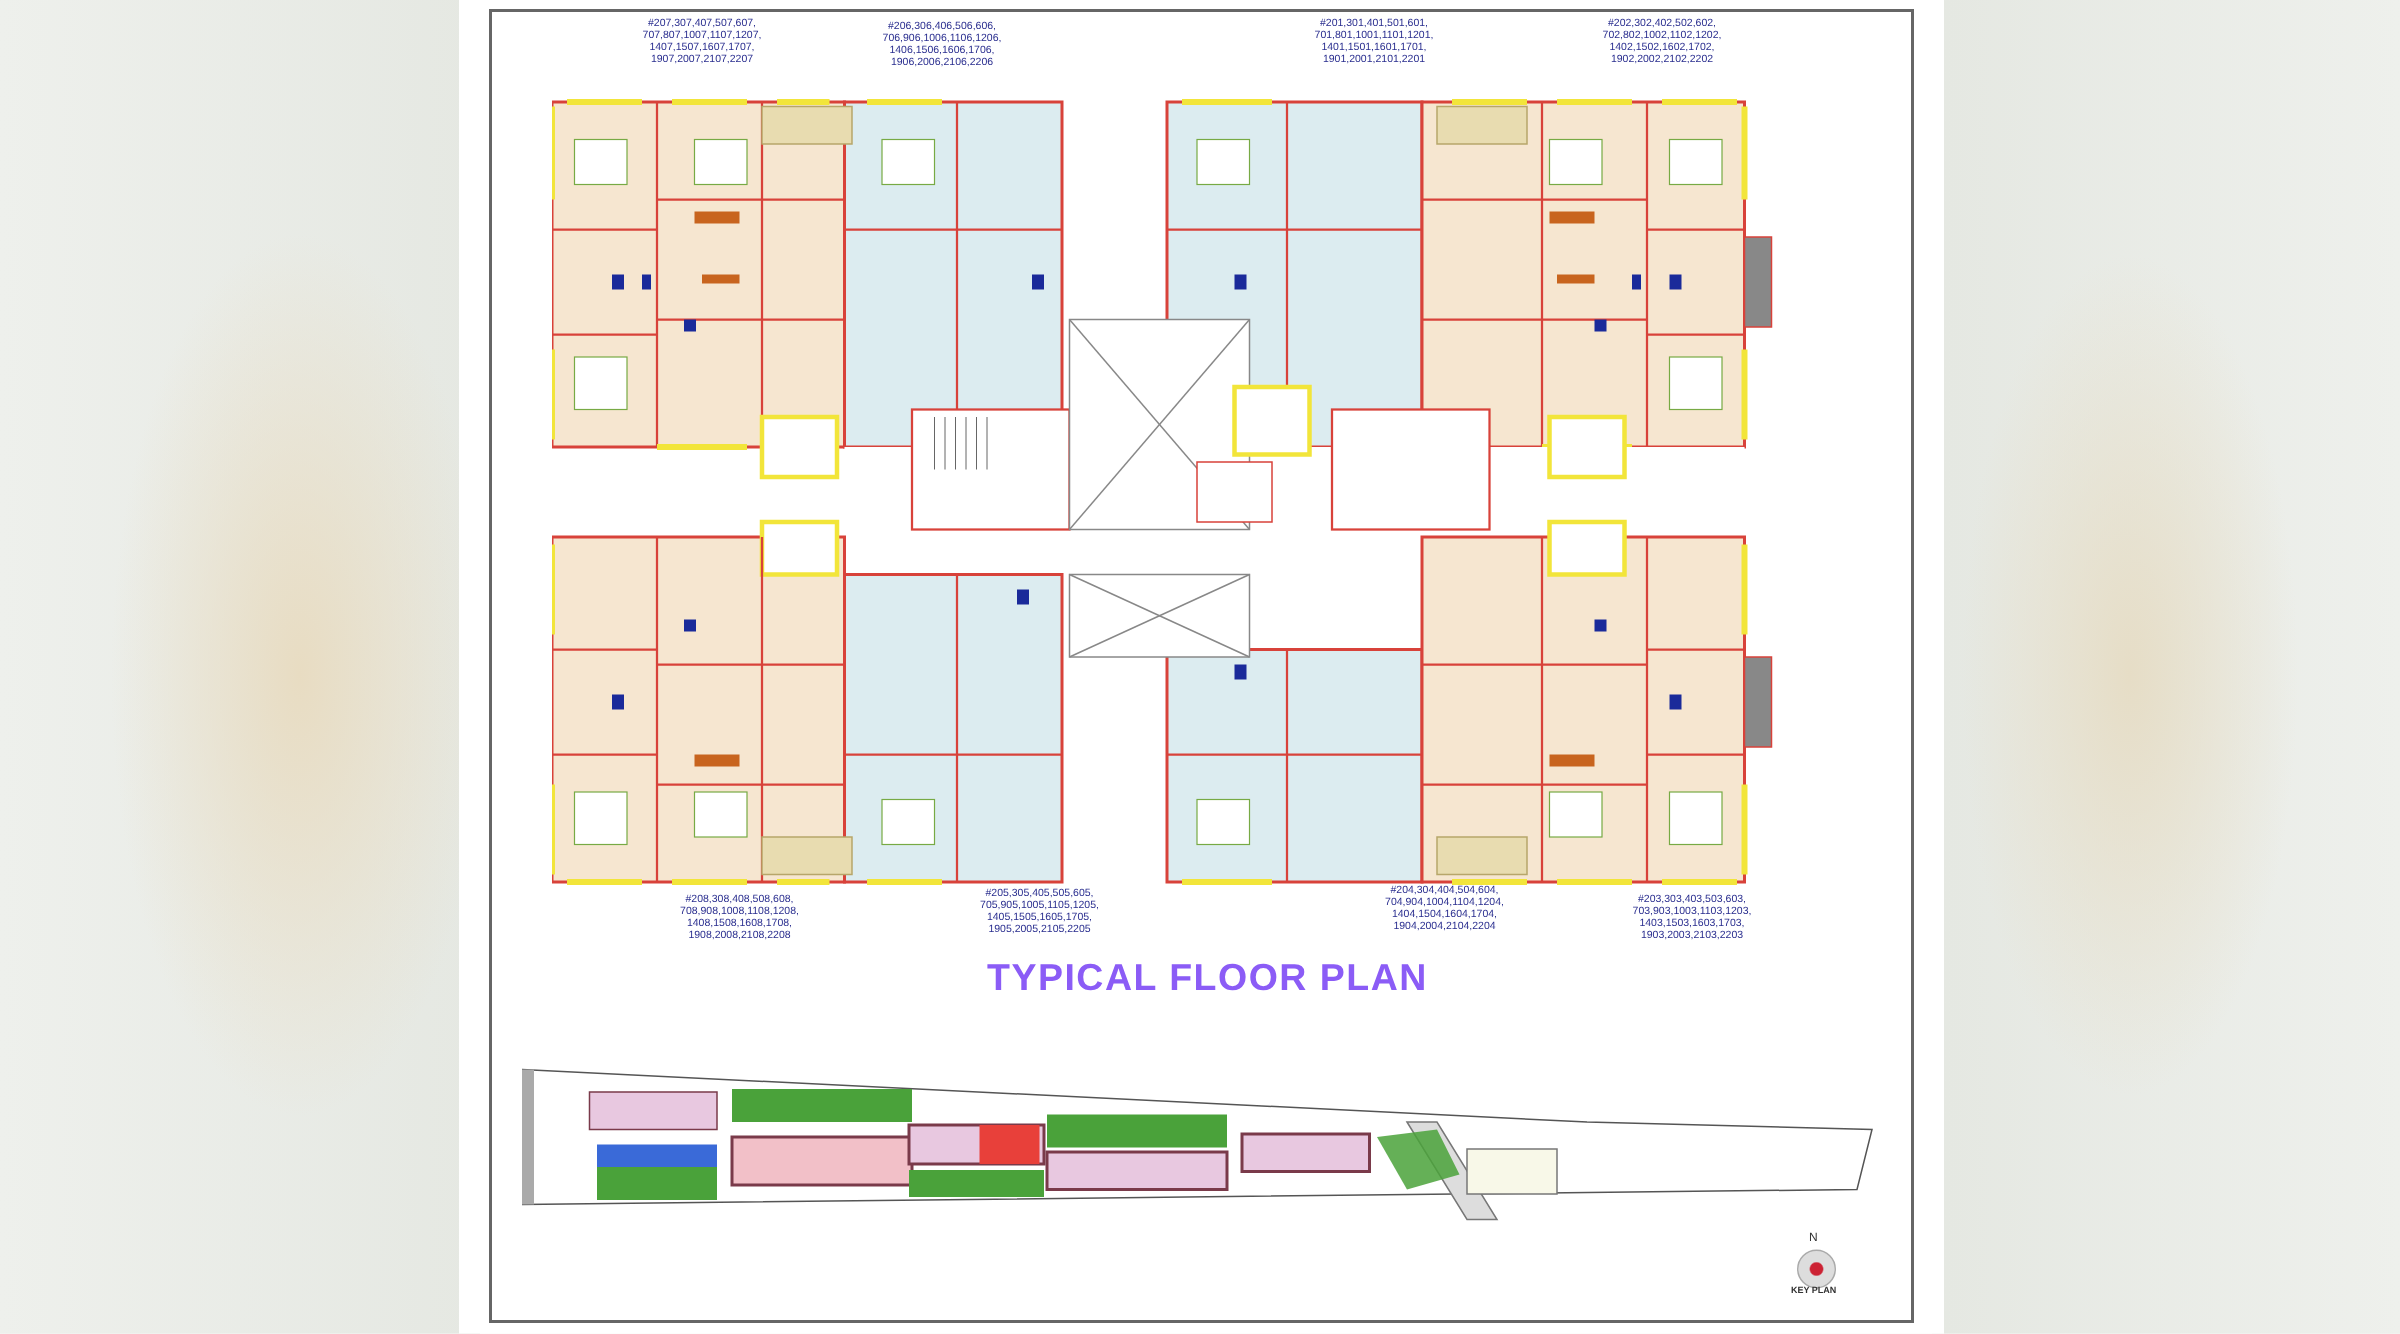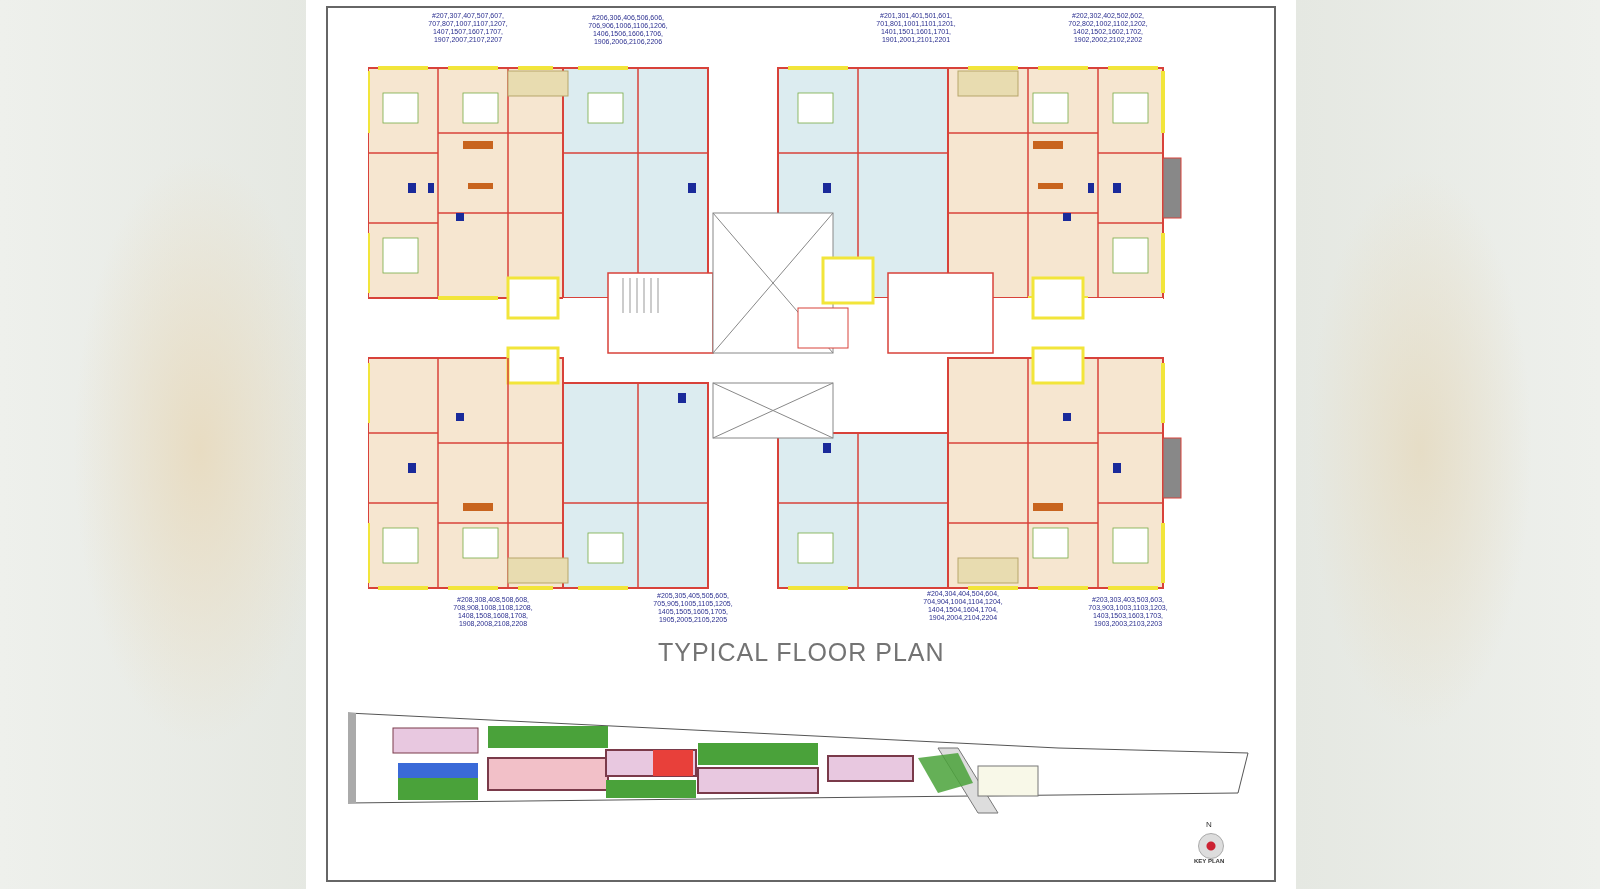--- a/index.html
+++ b/index.html
@@ -14,7 +14,7 @@
   .unit-label { position: absolute; color: #2a2e8f; font-size: 7px; line-height: 8px; text-align: center; width: 150px; }
   .unit-label div { white-space: nowrap; }
   .plan { position: absolute; left: 40px; top: 55px; width: 880px; height: 530px; }
-  .title { position: absolute; left: 330px; top: 630px; font-size: 25px; letter-spacing: 1px; color: #737373; font-weight: normal; }
+  .title { position: absolute; left: 330px; top: 630px; font-size: 25px; letter-spacing: 1px; color: #8b5cf6; font-weight: bold; }
   .keyplan { position: absolute; left: 20px; top: 700px; width: 910px; height: 110px; }
   .north { position: absolute; left: 870px; top: 825px; width: 24px; height: 24px; border-radius: 50%; border: 1px solid #aaa; background: radial-gradient(circle, #c23 0 4px, #ddd 5px); }
   .north-label { position: absolute; left: 878px; top: 812px; font-size: 8px; color: #333; }

